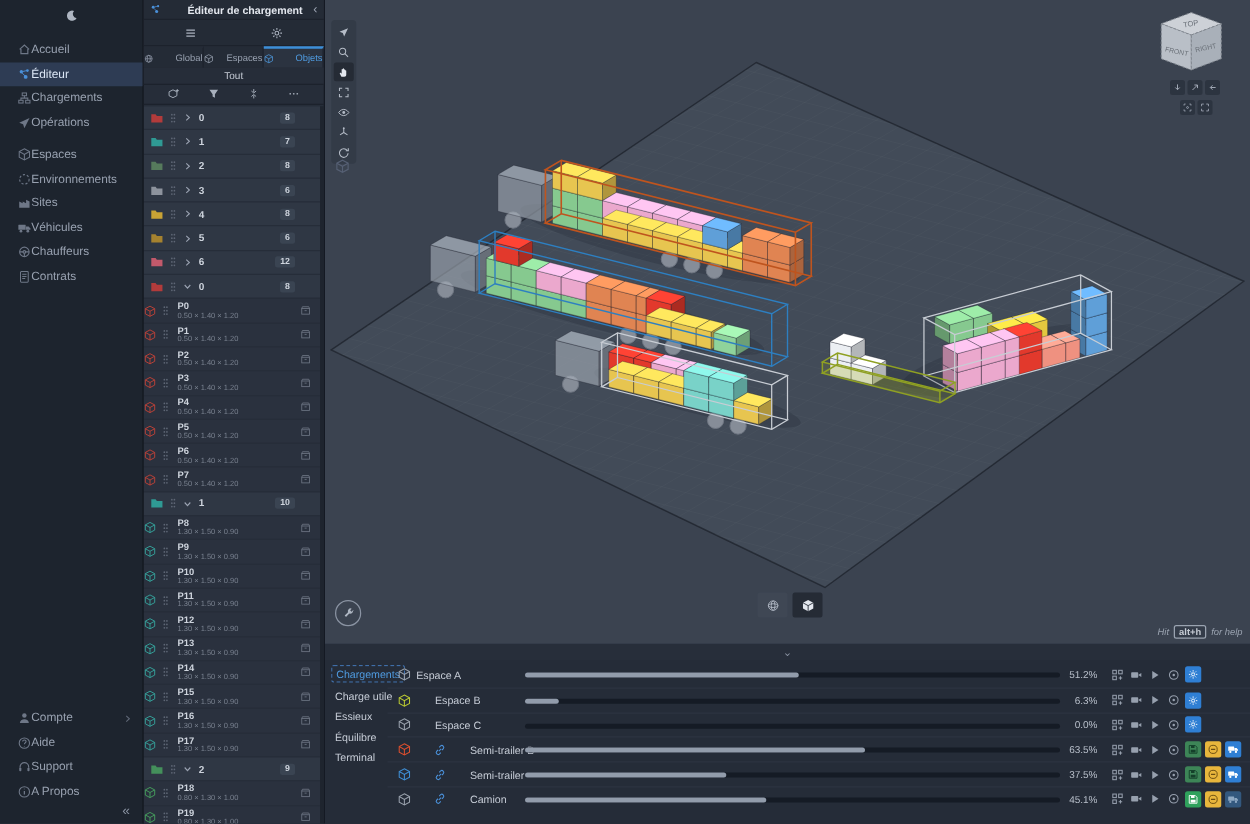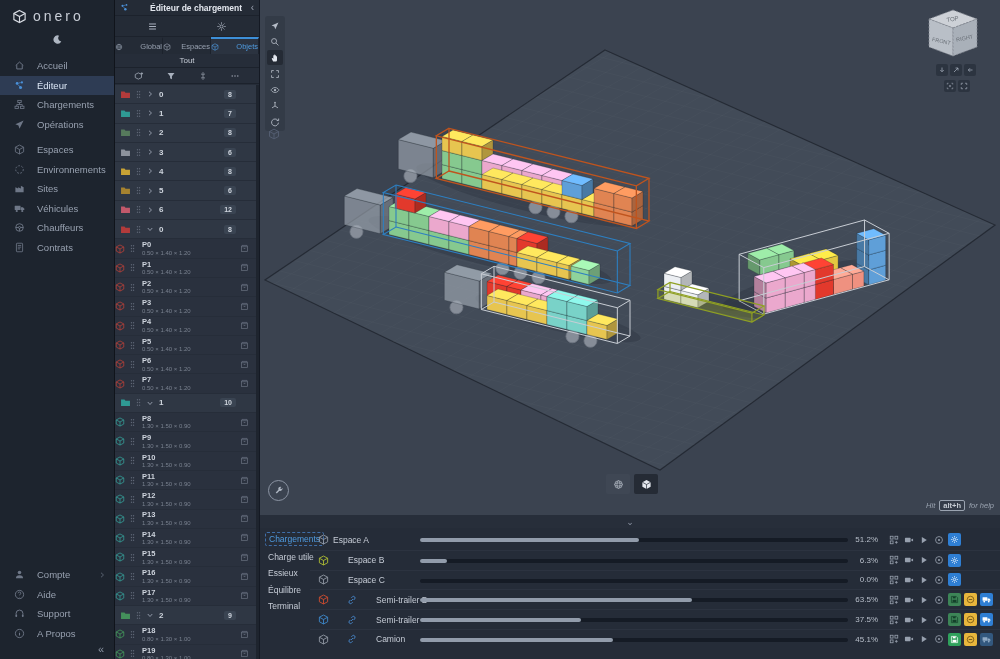--- a/index.html
+++ b/index.html
@@ -331,12 +331,6 @@
 <div id="app">
 
   <aside id="sidebar" class="abs">
-    <div id="logo">
-      <svg class="ic" style="width:15px;height:15px;color:#d8dce3">
-          <use href="#i-cube"></use>
-        </svg>
-      <span class="word">onero</span>
-    </div>
     <div id="moonrow">
         <span><svg class="ic" style="width:11px;height:11px;color:#aeb6c2">
             <use href="#i-moon"></use>

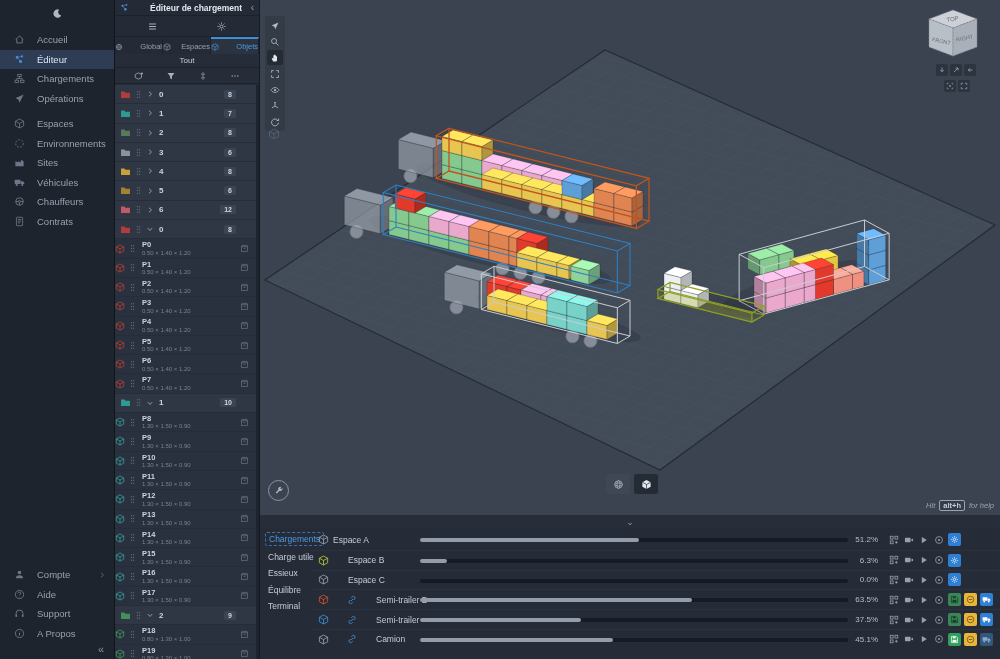--- a/index.html
+++ b/index.html
@@ -14,7 +14,7 @@
   #logo .word{font-size:14px;font-weight:300;letter-spacing:3px;color:#c8cdd6;}
   #moonrow{display:flex;justify-content:center;padding:4px 0 8px 0;}
   #moonrow svg{width:11px;height:11px;color:#aeb6c2;}
-  .nitem{display:flex;align-items:center;gap:12px;height:19.5px;padding-left:14px;font-size:9.5px;color:#98a1b0;cursor:pointer;}
+  .nitem{display:flex;align-items:center;gap:0;height:19.5px;padding-left:14px;font-size:9.5px;color:#98a1b0;cursor:pointer;}
   .nitem svg{width:11px;height:11px;color:#6e7787;}
   .nitem.active{background:#2e3c54;color:#dbe6f5;}
   .nitem.active svg{color:#4a90d9;}

